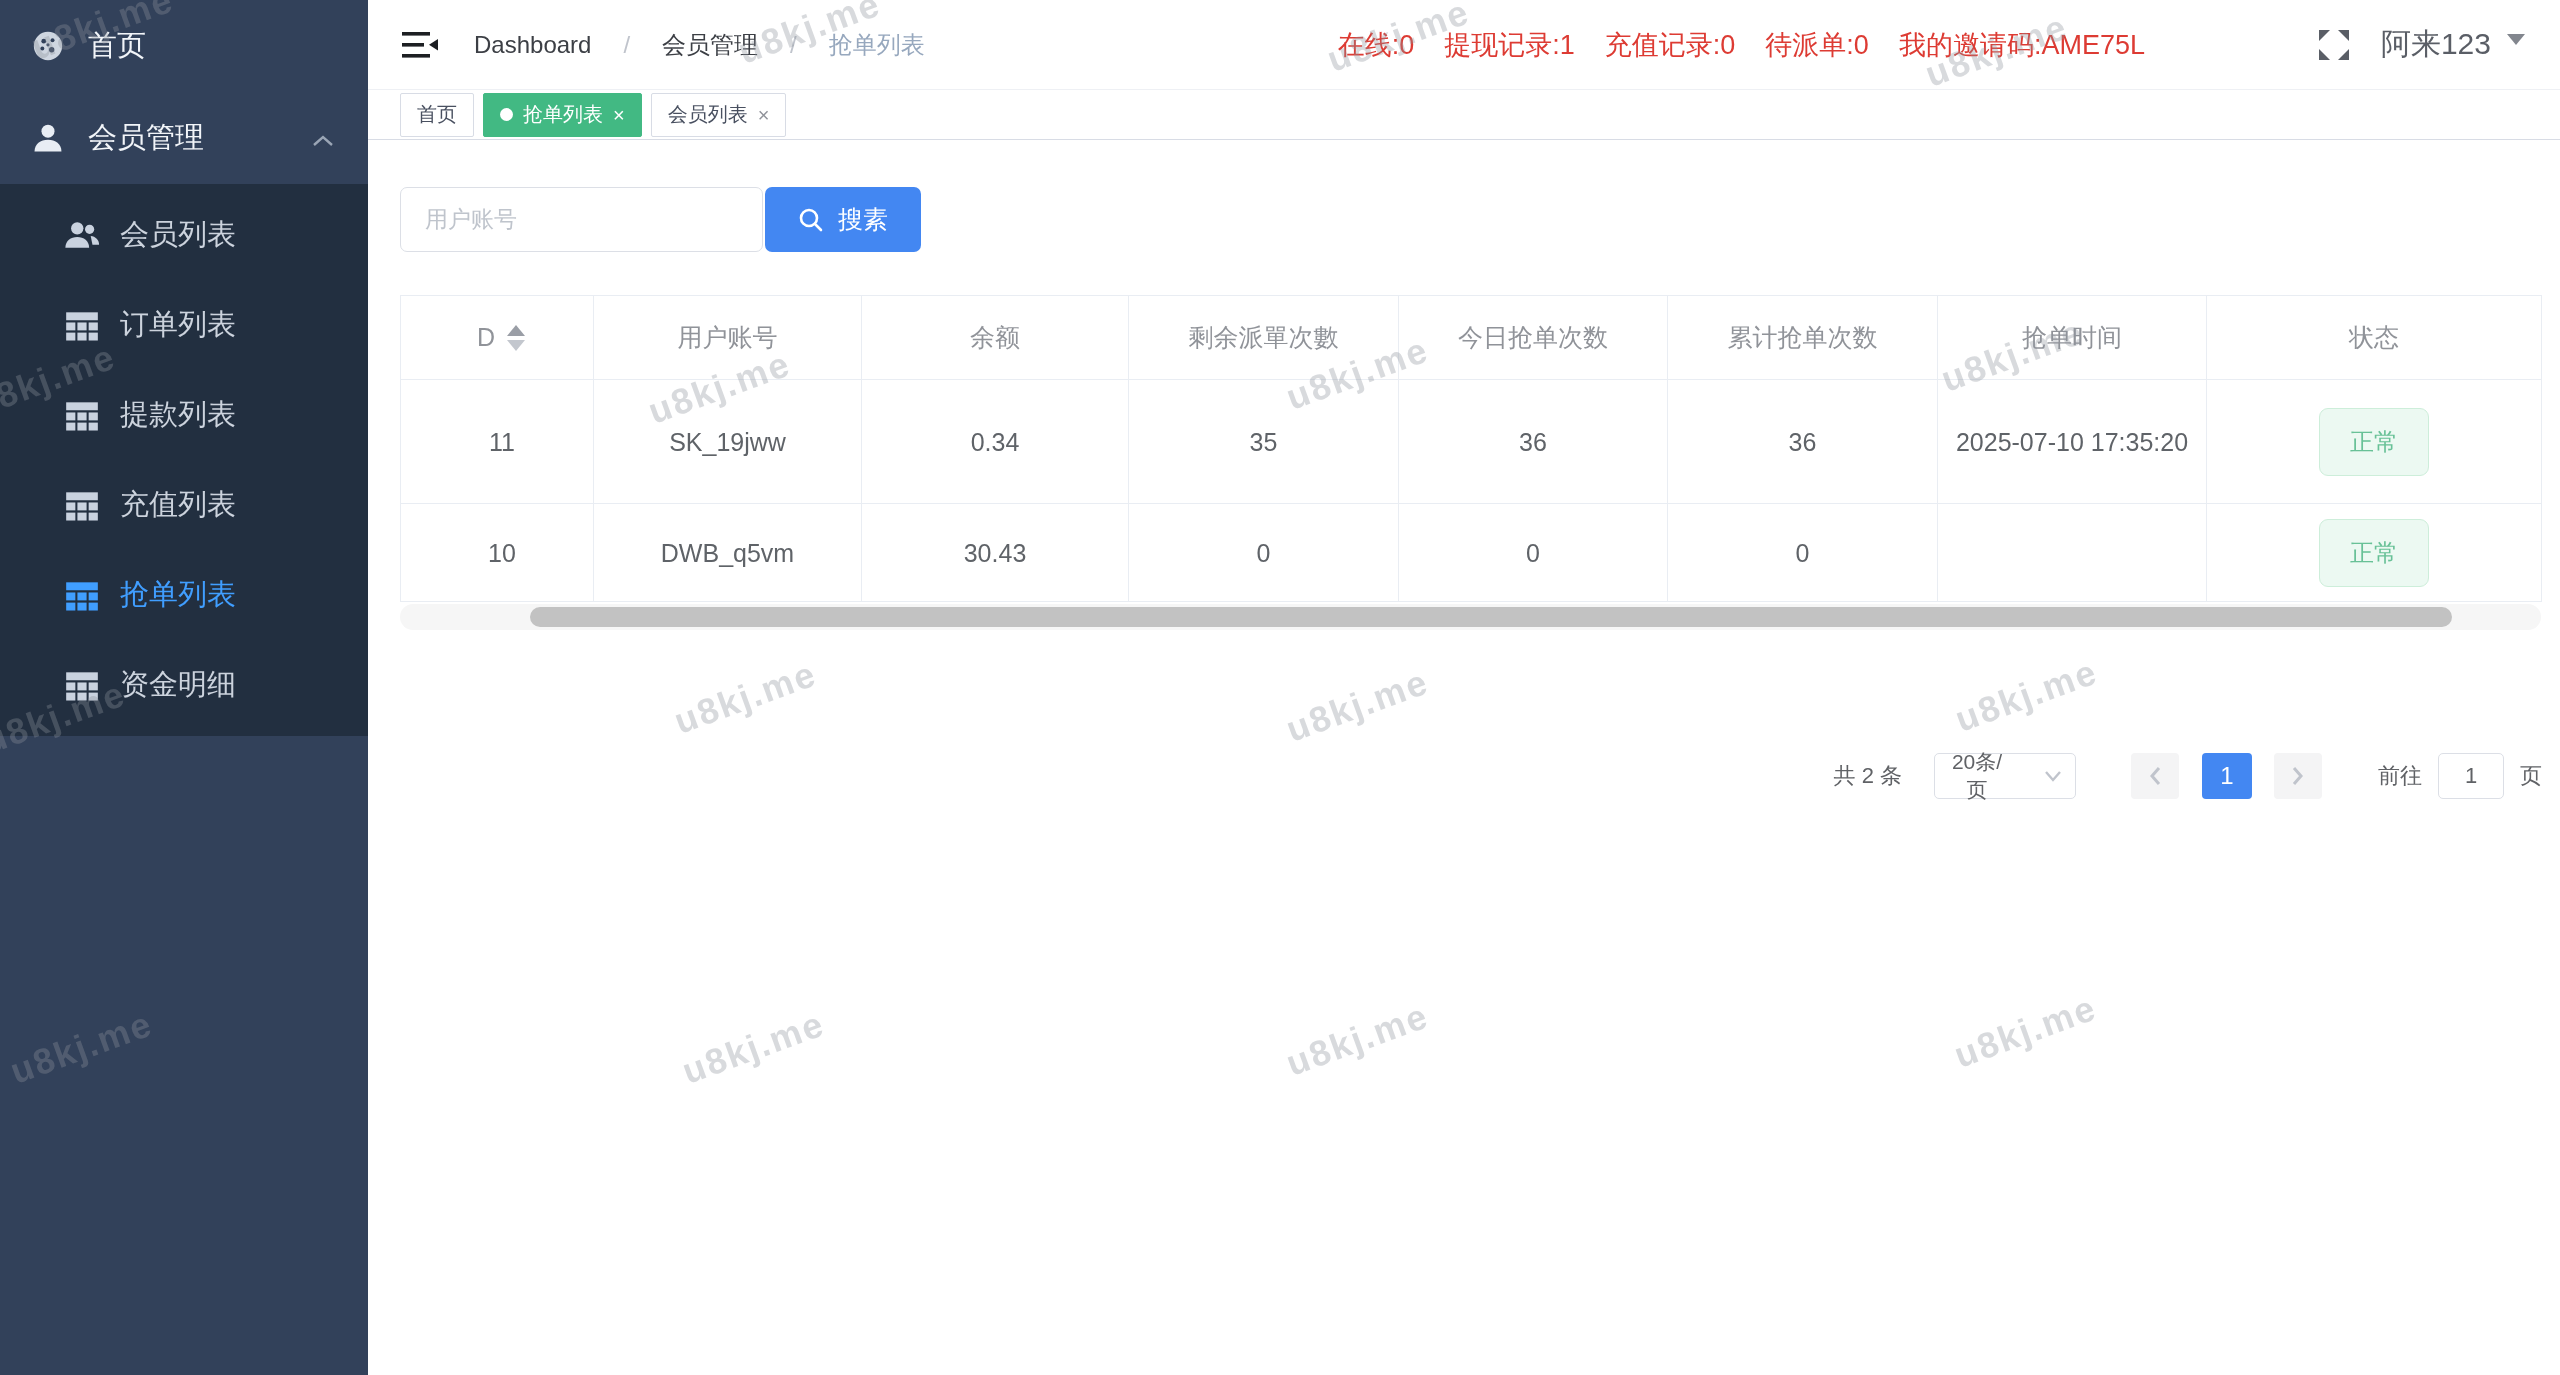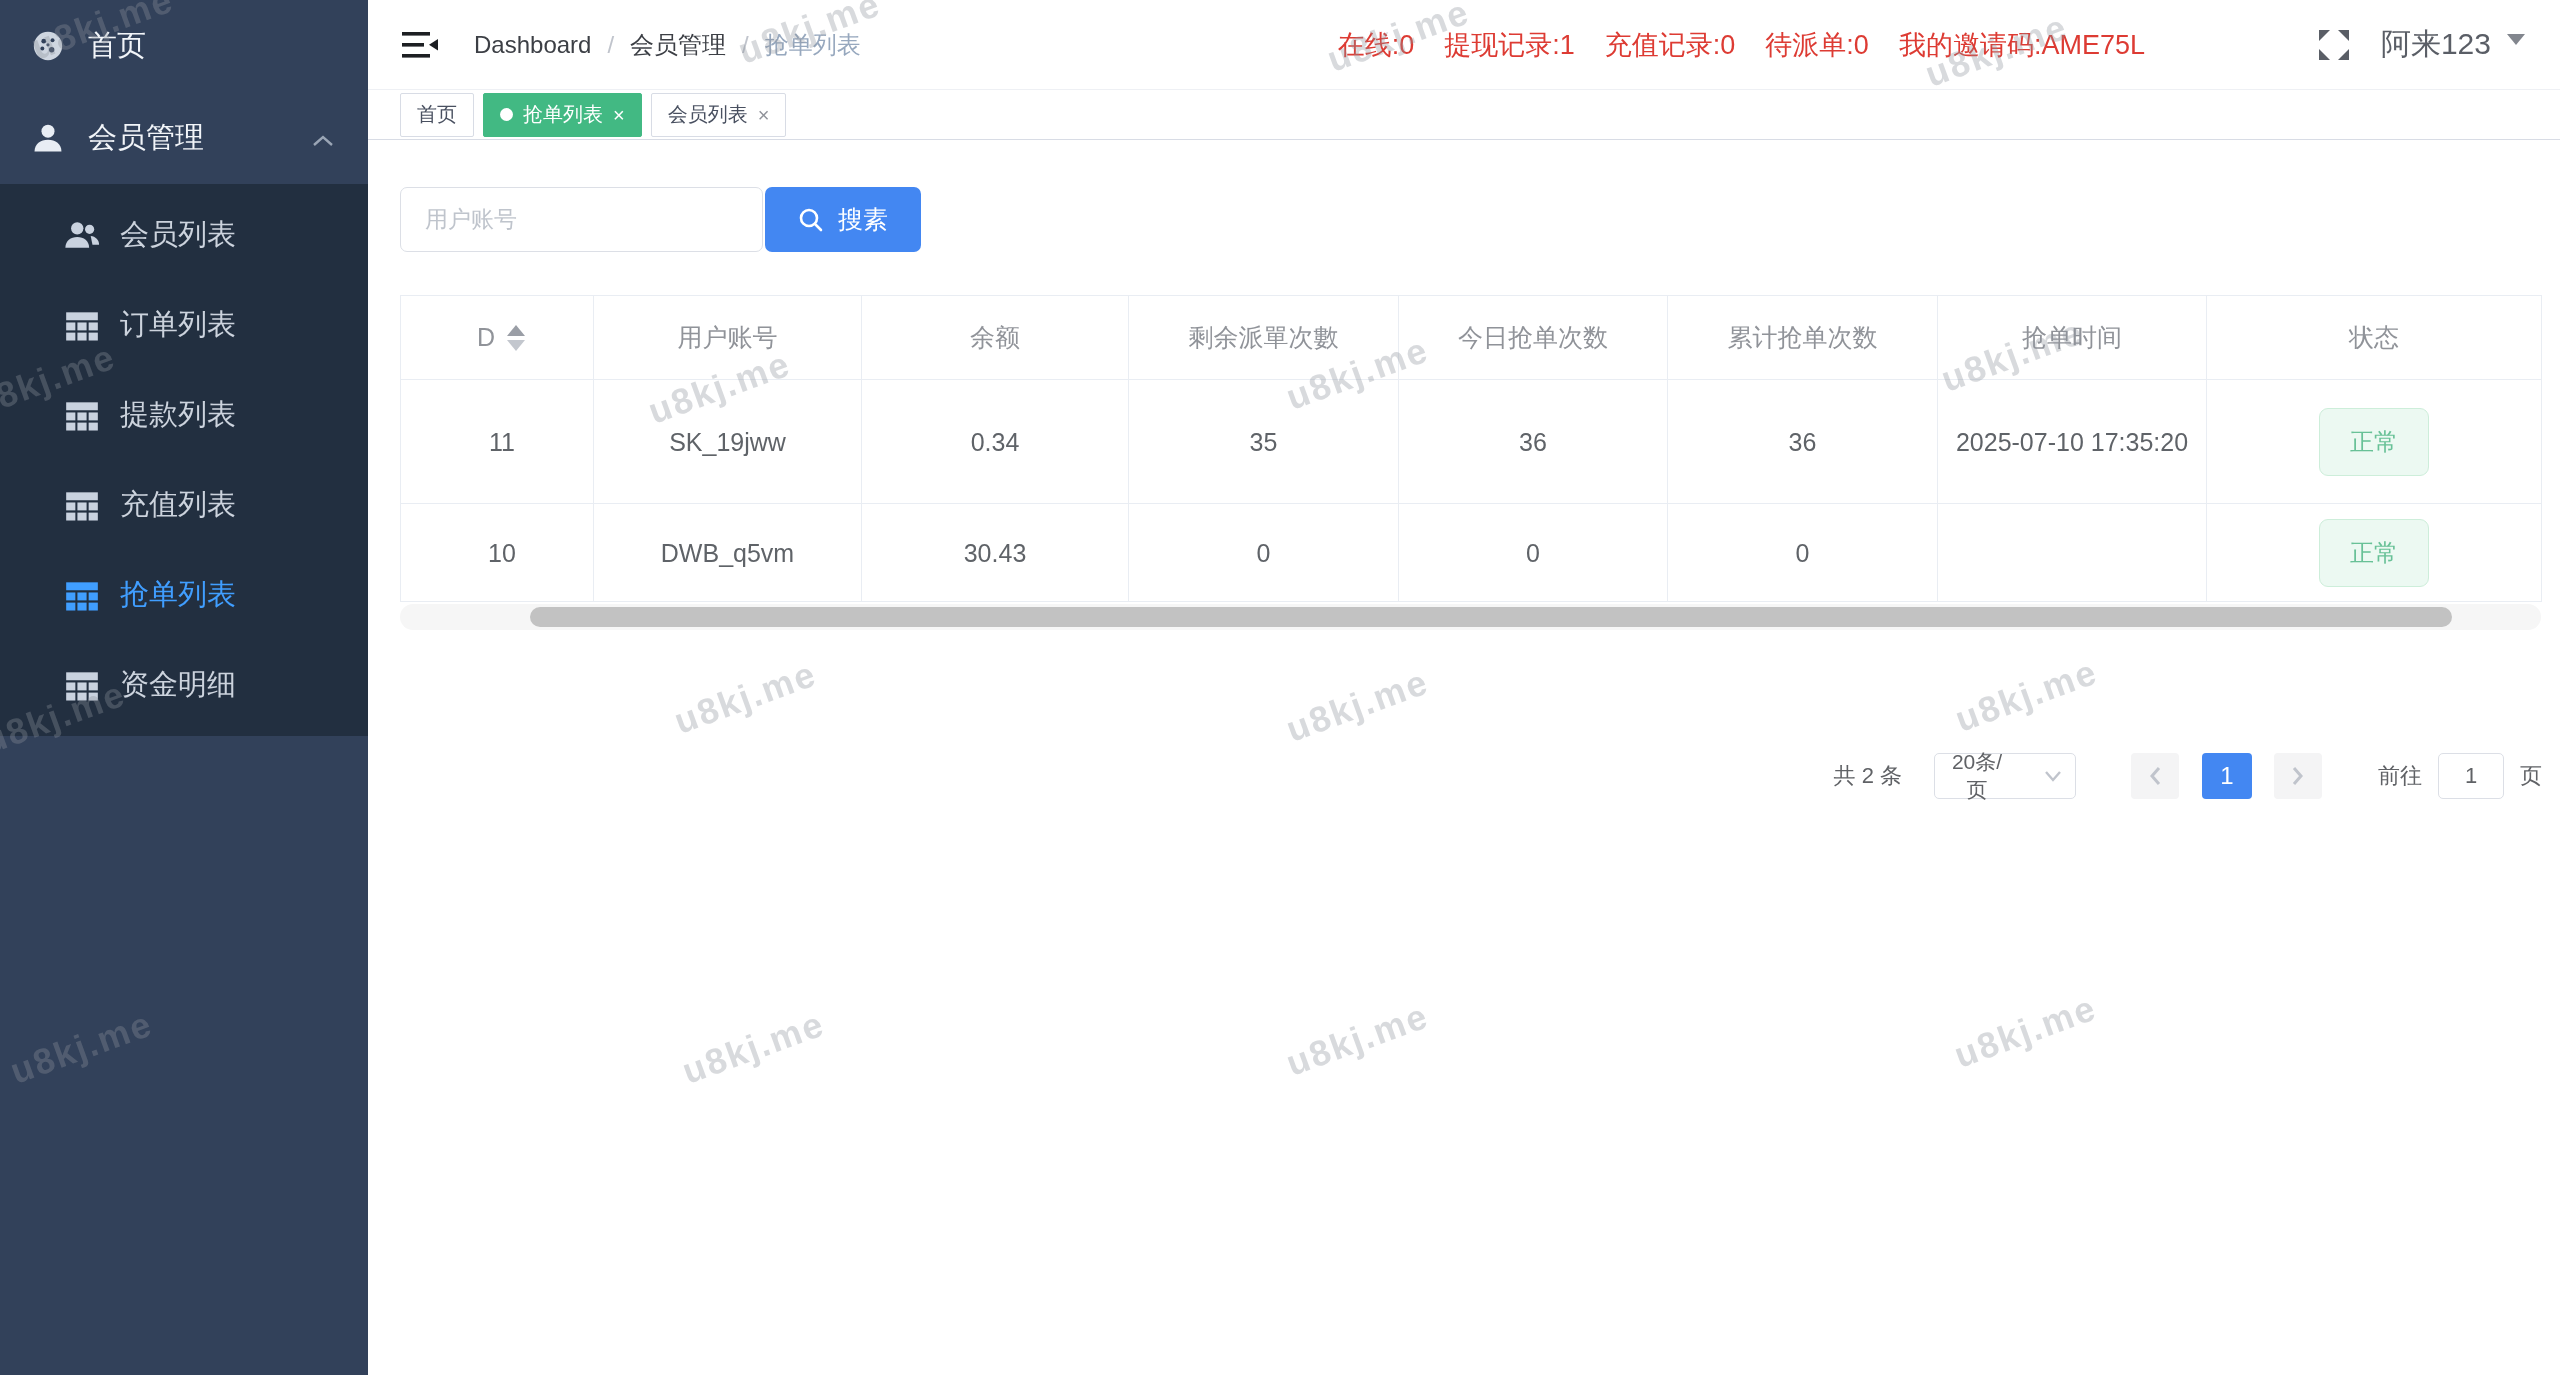--- a/index.html
+++ b/index.html
@@ -25,7 +25,7 @@
   .navbar { height:90px; display:flex; align-items:center; padding:0 36px 0 32px;
             background:#fff; border-bottom:1px solid #eef0f4; }
   .hamburger { width:40px; height:34px; cursor:pointer; margin-right:34px; flex:none; }
-  .breadcrumb { display:flex; align-items:center; font-size:24px; white-space:nowrap; }
+  .breadcrumb { display:flex; align-items:center; font-size:24px; white-space:nowrap;gap:16px; }
   .bc-link { color:#3c3f45; cursor:pointer; }
   .bc-sep { color:#c0c4cc; margin:0 16px; }
   .bc-current { color:#97a8be; }

